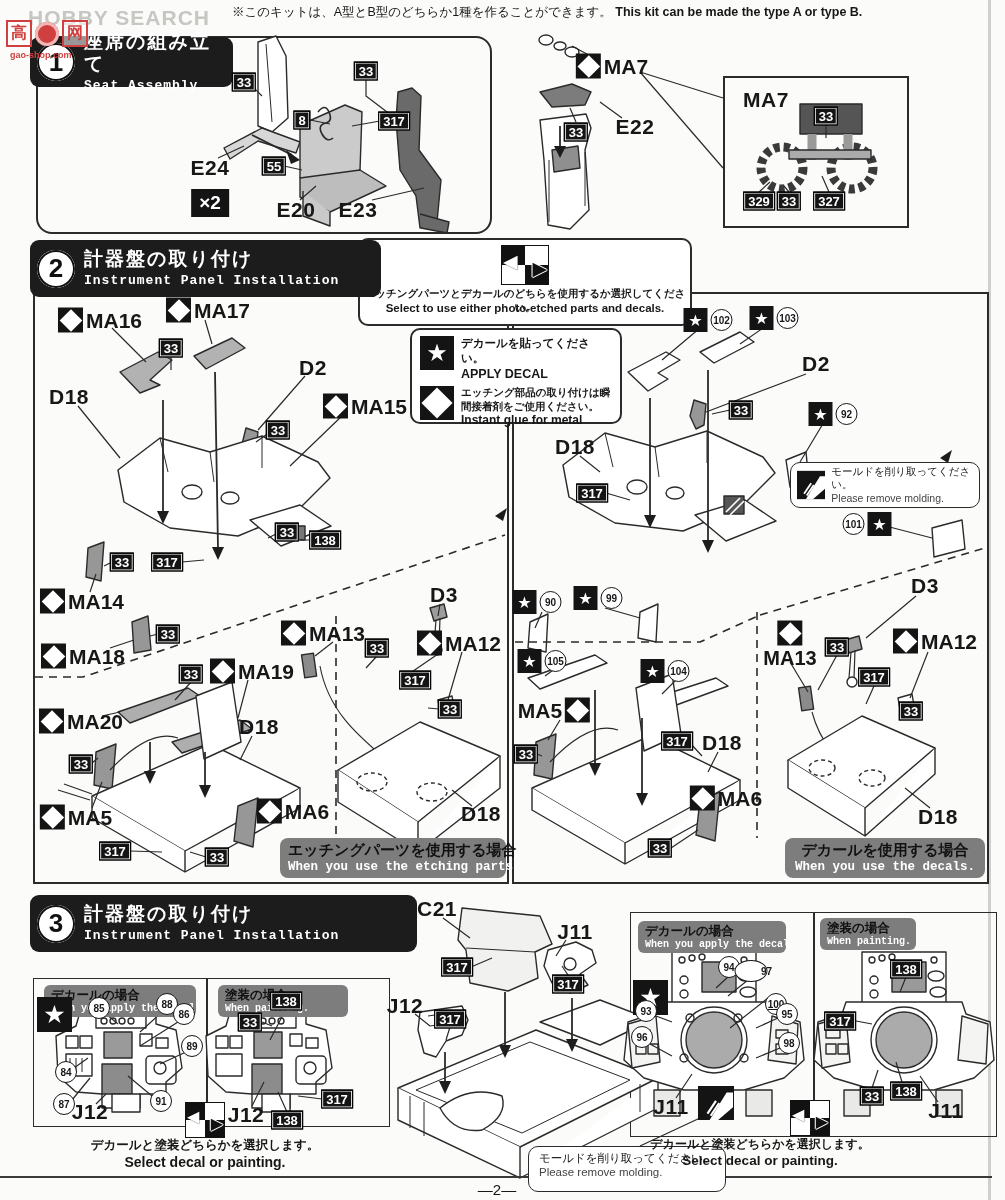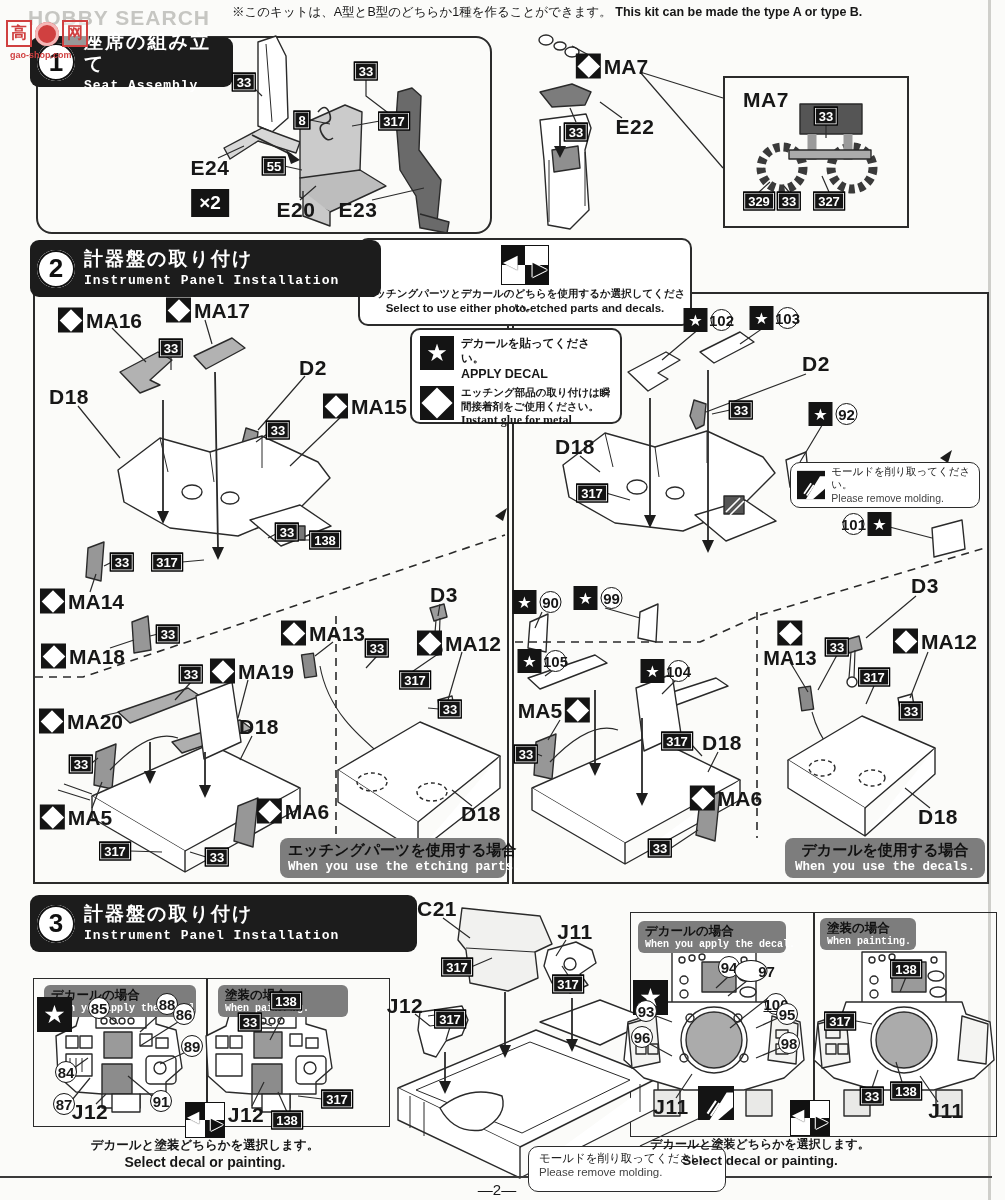--- a/index.html
+++ b/index.html
@@ -32,7 +32,7 @@
             border:1px solid #000;box-shadow:inset 0 0 0 1px #fff;}
   .lb.x2{background:#141414;color:#fff;font-size:19px;font-weight:bold;padding:3px 8px;}
   .lb.circ,.circ-num{width:22px;height:22px;border:1.7px solid #161616;border-radius:50%;background:#fff;
-       font-size:15px;font-weight:bold;display:flex;align-items:center;justify-content:center;box-sizing:border-box;}
+       font-size:10px;font-weight:bold;display:flex;align-items:center;justify-content:center;box-sizing:border-box;}
   .lb .ic{width:25px;height:25px;min-width:25px;background:#141414;display:flex;align-items:center;justify-content:center;}
   .lb .dsq{width:16px;height:16px;background:#fff;transform:rotate(45deg);}
   .lb.star .ic{width:24px;height:24px;min-width:24px;color:#fff;font-size:16px;}

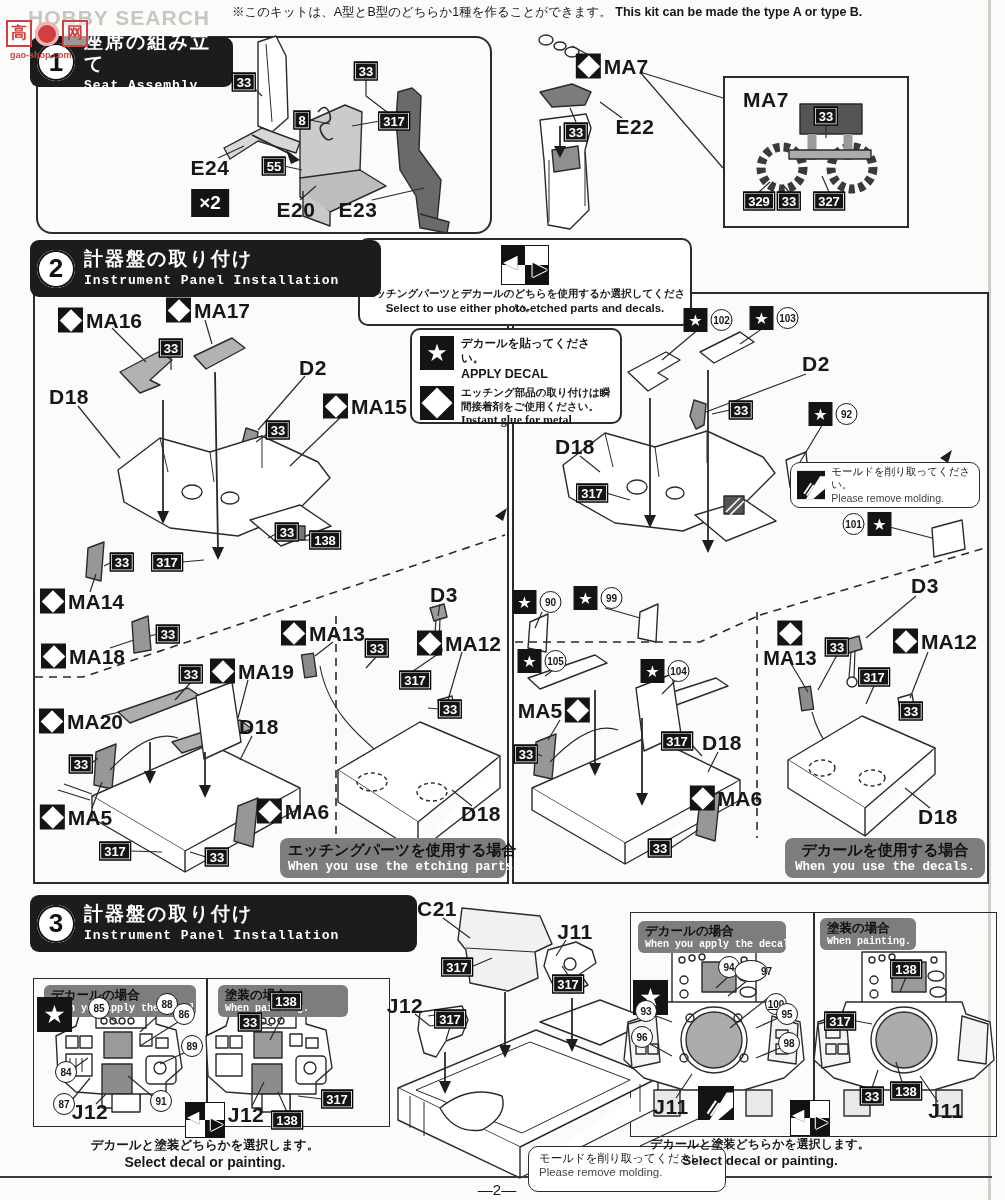--- a/index.html
+++ b/index.html
@@ -367,7 +367,7 @@
       <span class="notetxt">
           <span style="display:block;font-size:10.5px;font-weight:bold;">エッチング部品の取り付けは瞬</span>
         <span style="display:block;font-size:10.5px;font-weight:bold;">間接着剤をご使用ください。</span>
-        <span style="display:block;font-size:12px;font-weight:bold;font-family:Liberation Serif, serif;">Instant glue for metal</span>
+        <span style="display:block;font-size:12px;font-weight:bold;">Instant glue for metal</span>
         </span>
     </div>
   </div>

